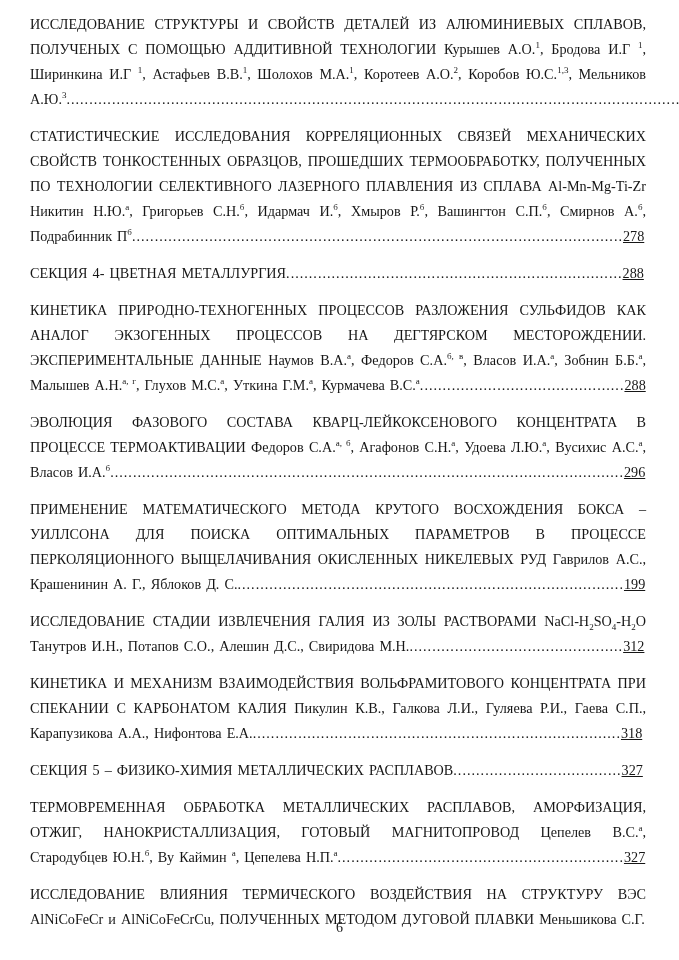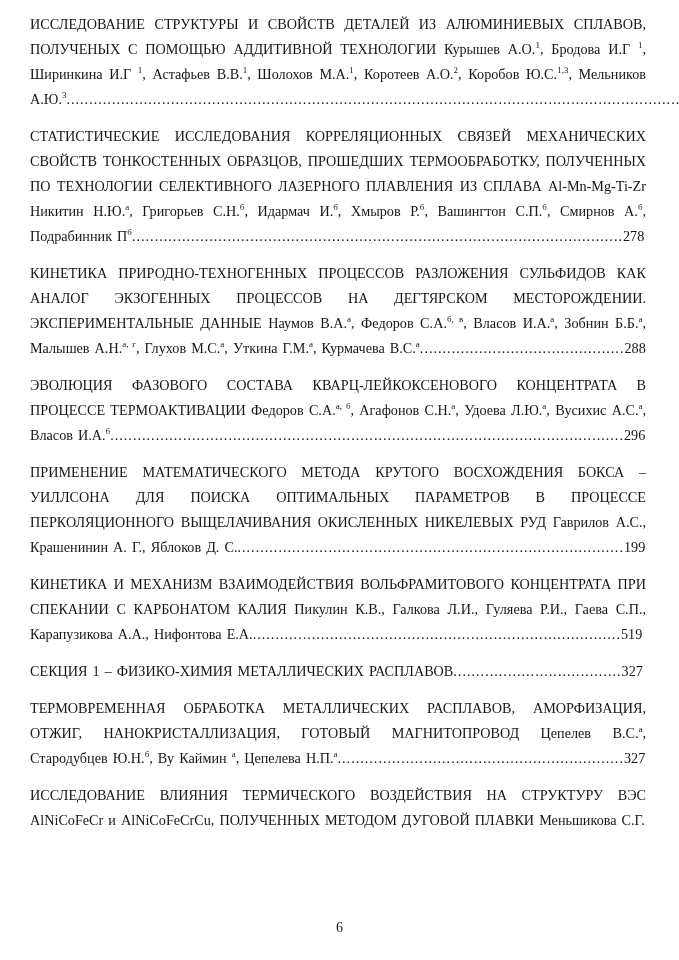--- a/index.html
+++ b/index.html
@@ -43,6 +43,7 @@
   }
   .pnum {
     word-spacing: 0;
+    text-decoration: underline;
   }
   .footer-page-number {
     position: absolute;

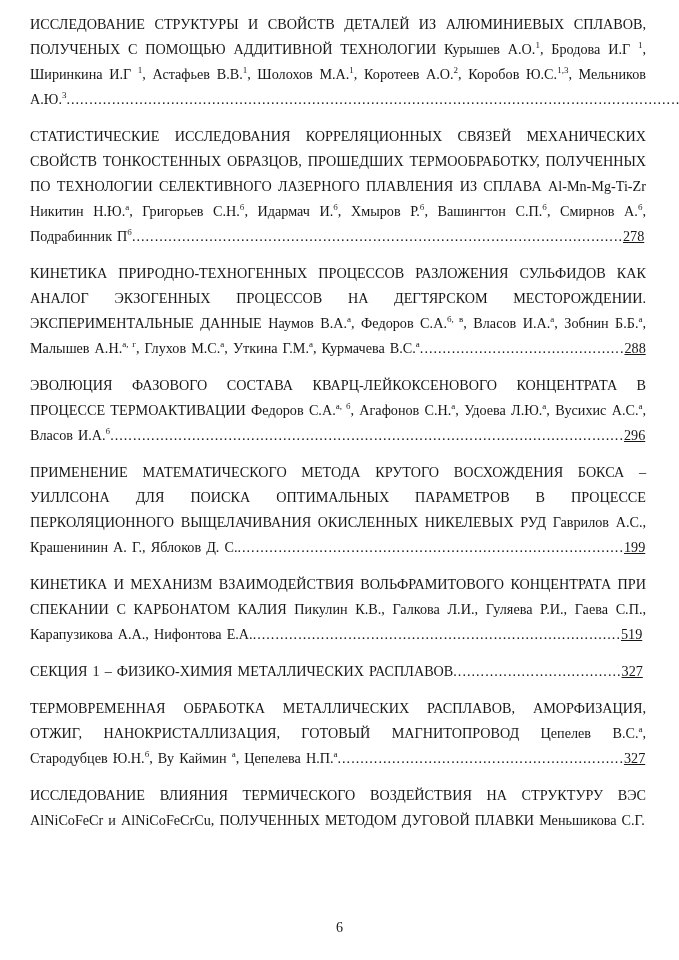--- a/index.html
+++ b/index.html
@@ -62,6 +62,7 @@
   <div>
       <p class="toc-entry"><span>ИССЛЕДОВАНИЕ СТРУКТУРЫ И СВОЙСТВ ДЕТАЛЕЙ ИЗ АЛЮМИНИЕВЫХ СПЛАВОВ, ПОЛУЧЕНЫХ С ПОМОЩЬЮ АДДИТИВНОЙ ТЕХНОЛОГИИ Курышев А.О.<sup>1</sup>, Бродова И.Г <sup>1</sup>, Ширинкина И.Г <sup>1</sup>, Астафьев В.В.<sup>1</sup>, Шолохов М.А.<sup>1</sup>, Коротеев А.О.<sup>2</sup>, Коробов Ю.С.<sup>1,3</sup>, Мельников А.Ю.<sup>3</sup></span><span class="dots">................................................................................................................................................................................................................................................................................................................................................................................................................</span></p>
       <p class="toc-entry"><span>СТАТИСТИЧЕСКИЕ ИССЛЕДОВАНИЯ КОРРЕЛЯЦИОННЫХ СВЯЗЕЙ МЕХАНИЧЕСКИХ СВОЙСТВ ТОНКОСТЕННЫХ ОБРАЗЦОВ, ПРОШЕДШИХ ТЕРМООБРАБОТКУ, ПОЛУЧЕННЫХ ПО ТЕХНОЛОГИИ СЕЛЕКТИВНОГО ЛАЗЕРНОГО ПЛАВЛЕНИЯ ИЗ СПЛАВА Al-Mn-Mg-Ti-Zr Никитин Н.Ю.<sup>а</sup>, Григорьев С.Н.<sup>б</sup>, Идармач И.<sup>б</sup>, Хмыров Р.<sup>б</sup>, Вашингтон С.П.<sup>б</sup>, Смирнов А.<sup>б</sup>, Подрабинник П<sup>б</sup></span><span class="dots">............................................................................................................</span><span class="pnum">278</span></p>
+      <p class="toc-entry"><span>СЕКЦИЯ 4- ЦВЕТНАЯ МЕТАЛЛУРГИЯ</span><span class="dots">..........................................................................</span><span class="pnum">288</span></p>
       <p class="toc-entry"><span>КИНЕТИКА ПРИРОДНО-ТЕХНОГЕННЫХ ПРОЦЕССОВ РАЗЛОЖЕНИЯ СУЛЬФИДОВ КАК АНАЛОГ ЭКЗОГЕННЫХ ПРОЦЕССОВ НА ДЕГТЯРСКОМ МЕСТОРОЖДЕНИИ. ЭКСПЕРИМЕНТАЛЬНЫЕ ДАННЫЕ Наумов В.А.<sup>а</sup>, Федоров С.А.<sup>б, в</sup>, Власов И.А.<sup>а</sup>, Зобнин Б.Б.<sup>а</sup>, Малышев А.Н.<sup>а, г</sup>, Глухов М.С.<sup>а</sup>, Уткина Г.М.<sup>а</sup>, Курмачева В.С.<sup>а</sup></span><span class="dots">.............................................</span><span class="pnum">288</span></p>
       <p class="toc-entry"><span>ЭВОЛЮЦИЯ ФАЗОВОГО СОСТАВА КВАРЦ-ЛЕЙКОКСЕНОВОГО КОНЦЕНТРАТА В ПРОЦЕССЕ ТЕРМОАКТИВАЦИИ Федоров С.А.<sup>а, б</sup>, Агафонов С.Н.<sup>а</sup>, Удоева Л.Ю.<sup>а</sup>, Вусихис А.С.<sup>а</sup>, Власов И.А.<sup>б</sup></span><span class="dots">.................................................................................................................</span><span class="pnum">296</span></p>
       <p class="toc-entry"><span>ПРИМЕНЕНИЕ МАТЕМАТИЧЕСКОГО МЕТОДА КРУТОГО ВОСХОЖДЕНИЯ БОКСА – УИЛЛСОНА ДЛЯ ПОИСКА ОПТИМАЛЬНЫХ ПАРАМЕТРОВ В ПРОЦЕССЕ ПЕРКОЛЯЦИОННОГО ВЫЩЕЛАЧИВАНИЯ ОКИСЛЕННЫХ НИКЕЛЕВЫХ РУД Гаврилов А.С., Крашенинин А. Г., Яблоков Д. С.</span><span class="dots">.....................................................................................</span><span class="pnum">199</span></p>

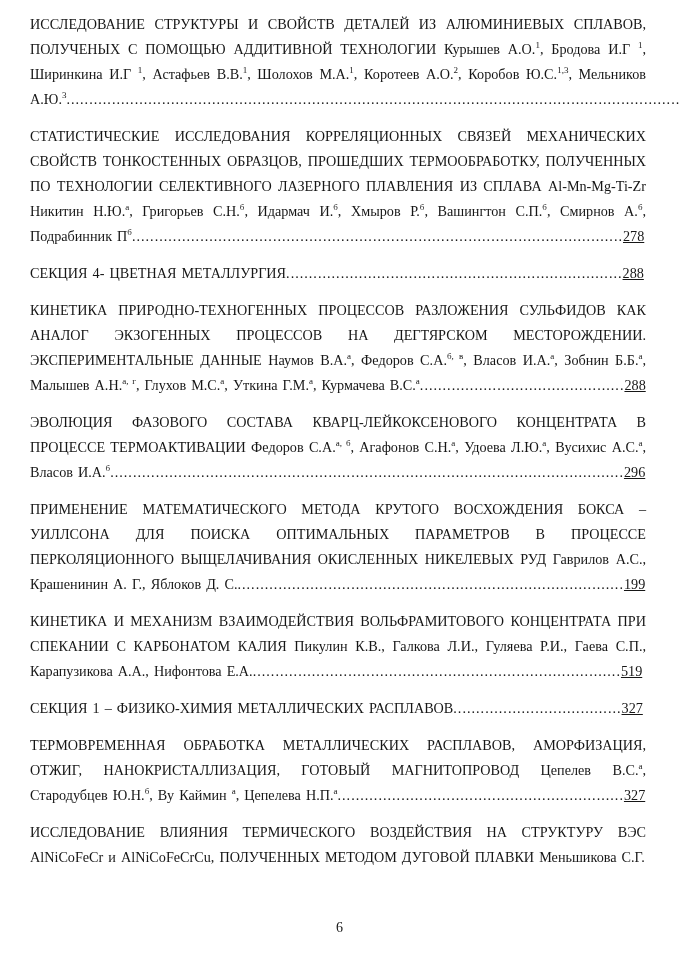--- a/index.html
+++ b/index.html
@@ -66,6 +66,7 @@
       <p class="toc-entry"><span>КИНЕТИКА ПРИРОДНО-ТЕХНОГЕННЫХ ПРОЦЕССОВ РАЗЛОЖЕНИЯ СУЛЬФИДОВ КАК АНАЛОГ ЭКЗОГЕННЫХ ПРОЦЕССОВ НА ДЕГТЯРСКОМ МЕСТОРОЖДЕНИИ. ЭКСПЕРИМЕНТАЛЬНЫЕ ДАННЫЕ Наумов В.А.<sup>а</sup>, Федоров С.А.<sup>б, в</sup>, Власов И.А.<sup>а</sup>, Зобнин Б.Б.<sup>а</sup>, Малышев А.Н.<sup>а, г</sup>, Глухов М.С.<sup>а</sup>, Уткина Г.М.<sup>а</sup>, Курмачева В.С.<sup>а</sup></span><span class="dots">.............................................</span><span class="pnum">288</span></p>
       <p class="toc-entry"><span>ЭВОЛЮЦИЯ ФАЗОВОГО СОСТАВА КВАРЦ-ЛЕЙКОКСЕНОВОГО КОНЦЕНТРАТА В ПРОЦЕССЕ ТЕРМОАКТИВАЦИИ Федоров С.А.<sup>а, б</sup>, Агафонов С.Н.<sup>а</sup>, Удоева Л.Ю.<sup>а</sup>, Вусихис А.С.<sup>а</sup>, Власов И.А.<sup>б</sup></span><span class="dots">.................................................................................................................</span><span class="pnum">296</span></p>
       <p class="toc-entry"><span>ПРИМЕНЕНИЕ МАТЕМАТИЧЕСКОГО МЕТОДА КРУТОГО ВОСХОЖДЕНИЯ БОКСА – УИЛЛСОНА ДЛЯ ПОИСКА ОПТИМАЛЬНЫХ ПАРАМЕТРОВ В ПРОЦЕССЕ ПЕРКОЛЯЦИОННОГО ВЫЩЕЛАЧИВАНИЯ ОКИСЛЕННЫХ НИКЕЛЕВЫХ РУД Гаврилов А.С., Крашенинин А. Г., Яблоков Д. С.</span><span class="dots">.....................................................................................</span><span class="pnum">199</span></p>
+      <p class="toc-entry"><span>ИССЛЕДОВАНИЕ СТАДИИ ИЗВЛЕЧЕНИЯ ГАЛИЯ ИЗ ЗОЛЫ РАСТВОРАМИ NaCl-H<sub>2</sub>SO<sub>4</sub>-H<sub>2</sub>O Танутров И.Н., Потапов С.О., Алешин Д.С., Свиридова М.Н.</span><span class="dots">...............................................</span><span class="pnum">312</span></p>
       <p class="toc-entry"><span>КИНЕТИКА И МЕХАНИЗМ ВЗАИМОДЕЙСТВИЯ ВОЛЬФРАМИТОВОГО КОНЦЕНТРАТА ПРИ СПЕКАНИИ С КАРБОНАТОМ КАЛИЯ Пикулин К.В., Галкова Л.И., Гуляева Р.И., Гаева С.П., Карапузикова А.А., Нифонтова Е.А.</span><span class="dots">.................................................................................</span><span class="pnum">519</span></p>
       <p class="toc-entry"><span>СЕКЦИЯ 1 – ФИЗИКО-ХИМИЯ МЕТАЛЛИЧЕСКИХ РАСПЛАВОВ</span><span class="dots">.....................................</span><span class="pnum">327</span></p>
       <p class="toc-entry"><span>ТЕРМОВРЕМЕННАЯ ОБРАБОТКА МЕТАЛЛИЧЕСКИХ РАСПЛАВОВ, АМОРФИЗАЦИЯ, ОТЖИГ, НАНОКРИСТАЛЛИЗАЦИЯ, ГОТОВЫЙ МАГНИТОПРОВОД Цепелев В.С.<sup>а</sup>, Стародубцев Ю.Н.<sup>б</sup>, Ву Каймин <sup>а</sup>, Цепелева Н.П.<sup>а</sup></span><span class="dots">...............................................................</span><span class="pnum">327</span></p>

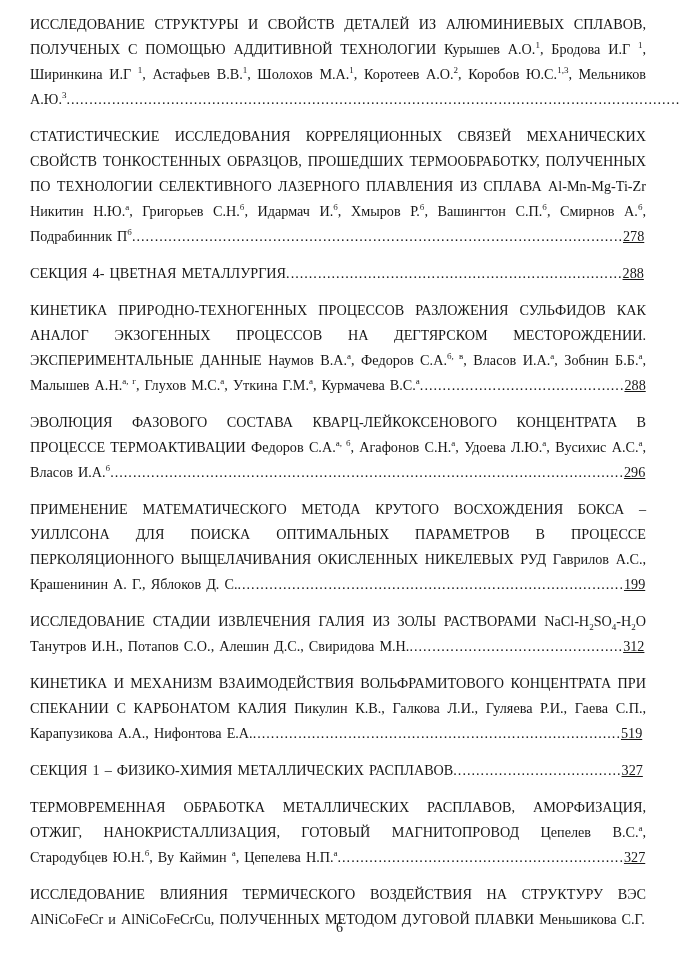--- a/index.html
+++ b/index.html
@@ -67,7 +67,7 @@
       <p class="toc-entry"><span>ЭВОЛЮЦИЯ ФАЗОВОГО СОСТАВА КВАРЦ-ЛЕЙКОКСЕНОВОГО КОНЦЕНТРАТА В ПРОЦЕССЕ ТЕРМОАКТИВАЦИИ Федоров С.А.<sup>а, б</sup>, Агафонов С.Н.<sup>а</sup>, Удоева Л.Ю.<sup>а</sup>, Вусихис А.С.<sup>а</sup>, Власов И.А.<sup>б</sup></span><span class="dots">.................................................................................................................</span><span class="pnum">296</span></p>
       <p class="toc-entry"><span>ПРИМЕНЕНИЕ МАТЕМАТИЧЕСКОГО МЕТОДА КРУТОГО ВОСХОЖДЕНИЯ БОКСА – УИЛЛСОНА ДЛЯ ПОИСКА ОПТИМАЛЬНЫХ ПАРАМЕТРОВ В ПРОЦЕССЕ ПЕРКОЛЯЦИОННОГО ВЫЩЕЛАЧИВАНИЯ ОКИСЛЕННЫХ НИКЕЛЕВЫХ РУД Гаврилов А.С., Крашенинин А. Г., Яблоков Д. С.</span><span class="dots">.....................................................................................</span><span class="pnum">199</span></p>
       <p class="toc-entry"><span>ИССЛЕДОВАНИЕ СТАДИИ ИЗВЛЕЧЕНИЯ ГАЛИЯ ИЗ ЗОЛЫ РАСТВОРАМИ NaCl-H<sub>2</sub>SO<sub>4</sub>-H<sub>2</sub>O Танутров И.Н., Потапов С.О., Алешин Д.С., Свиридова М.Н.</span><span class="dots">...............................................</span><span class="pnum">312</span></p>
-      <p class="toc-entry"><span>КИНЕТИКА И МЕХАНИЗМ ВЗАИМОДЕЙСТВИЯ ВОЛЬФРАМИТОВОГО КОНЦЕНТРАТА ПРИ СПЕКАНИИ С КАРБОНАТОМ КАЛИЯ Пикулин К.В., Галкова Л.И., Гуляева Р.И., Гаева С.П., Карапузикова А.А., Нифонтова Е.А.</span><span class="dots">.................................................................................</span><span class="pnum">519</span></p>
+      <p class="toc-entry"><span>КИНЕТИКА И МЕХАНИЗМ ВЗАИМОДЕЙСТВИЯ ВОЛЬФРАМИТОВОГО КОНЦЕНТРАТА ПРИ СПЕКАНИИ С КАРБОНАТОМ КАЛИЯ Пикулин К.В., Галкова Л.И., Гуляева Р.И., Гаева С.П., Карапузикова А.А., Нифонтова Е.А.</span><span class="dots">.................................................................................</span><span class="pnum">318</span></p>
       <p class="toc-entry"><span>СЕКЦИЯ 1 – ФИЗИКО-ХИМИЯ МЕТАЛЛИЧЕСКИХ РАСПЛАВОВ</span><span class="dots">.....................................</span><span class="pnum">327</span></p>
       <p class="toc-entry"><span>ТЕРМОВРЕМЕННАЯ ОБРАБОТКА МЕТАЛЛИЧЕСКИХ РАСПЛАВОВ, АМОРФИЗАЦИЯ, ОТЖИГ, НАНОКРИСТАЛЛИЗАЦИЯ, ГОТОВЫЙ МАГНИТОПРОВОД Цепелев В.С.<sup>а</sup>, Стародубцев Ю.Н.<sup>б</sup>, Ву Каймин <sup>а</sup>, Цепелева Н.П.<sup>а</sup></span><span class="dots">...............................................................</span><span class="pnum">327</span></p>
       <p class="toc-entry"><span>ИССЛЕДОВАНИЕ ВЛИЯНИЯ ТЕРМИЧЕСКОГО ВОЗДЕЙСТВИЯ НА СТРУКТУРУ ВЭС AlNiCoFeCr и AlNiCoFeCrCu, ПОЛУЧЕННЫХ МЕТОДОМ ДУГОВОЙ ПЛАВКИ Меньшикова С.Г.</span></p>

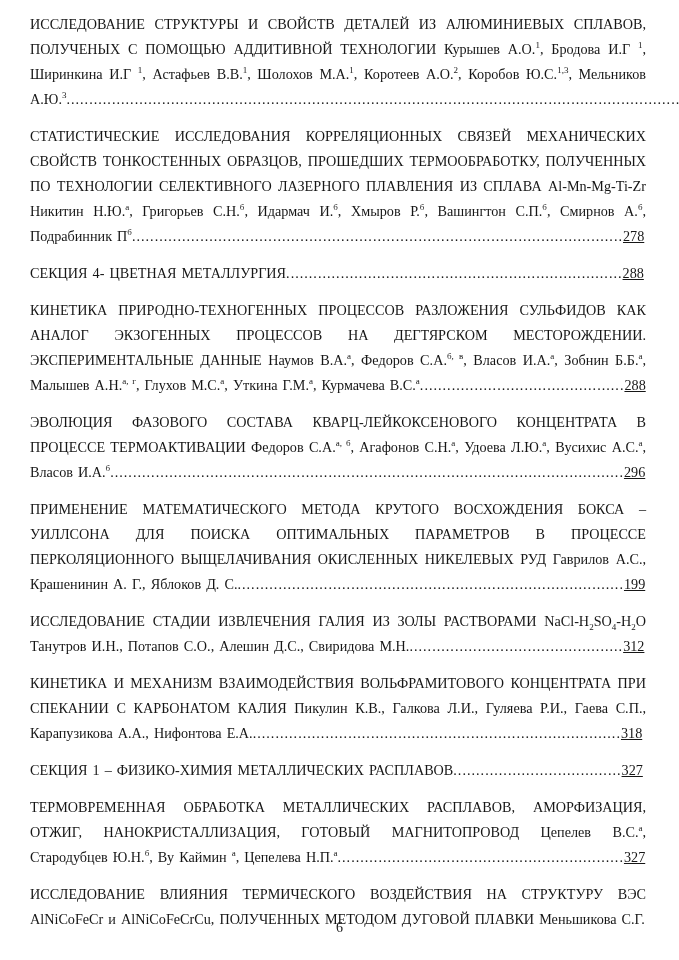--- a/index.html
+++ b/index.html
@@ -68,7 +68,7 @@
       <p class="toc-entry"><span>ПРИМЕНЕНИЕ МАТЕМАТИЧЕСКОГО МЕТОДА КРУТОГО ВОСХОЖДЕНИЯ БОКСА – УИЛЛСОНА ДЛЯ ПОИСКА ОПТИМАЛЬНЫХ ПАРАМЕТРОВ В ПРОЦЕССЕ ПЕРКОЛЯЦИОННОГО ВЫЩЕЛАЧИВАНИЯ ОКИСЛЕННЫХ НИКЕЛЕВЫХ РУД Гаврилов А.С., Крашенинин А. Г., Яблоков Д. С.</span><span class="dots">.....................................................................................</span><span class="pnum">199</span></p>
       <p class="toc-entry"><span>ИССЛЕДОВАНИЕ СТАДИИ ИЗВЛЕЧЕНИЯ ГАЛИЯ ИЗ ЗОЛЫ РАСТВОРАМИ NaCl-H<sub>2</sub>SO<sub>4</sub>-H<sub>2</sub>O Танутров И.Н., Потапов С.О., Алешин Д.С., Свиридова М.Н.</span><span class="dots">...............................................</span><span class="pnum">312</span></p>
       <p class="toc-entry"><span>КИНЕТИКА И МЕХАНИЗМ ВЗАИМОДЕЙСТВИЯ ВОЛЬФРАМИТОВОГО КОНЦЕНТРАТА ПРИ СПЕКАНИИ С КАРБОНАТОМ КАЛИЯ Пикулин К.В., Галкова Л.И., Гуляева Р.И., Гаева С.П., Карапузикова А.А., Нифонтова Е.А.</span><span class="dots">.................................................................................</span><span class="pnum">318</span></p>
-      <p class="toc-entry"><span>СЕКЦИЯ 1 – ФИЗИКО-ХИМИЯ МЕТАЛЛИЧЕСКИХ РАСПЛАВОВ</span><span class="dots">.....................................</span><span class="pnum">327</span></p>
+      <p class="toc-entry"><span>СЕКЦИЯ 5 – ФИЗИКО-ХИМИЯ МЕТАЛЛИЧЕСКИХ РАСПЛАВОВ</span><span class="dots">.....................................</span><span class="pnum">327</span></p>
       <p class="toc-entry"><span>ТЕРМОВРЕМЕННАЯ ОБРАБОТКА МЕТАЛЛИЧЕСКИХ РАСПЛАВОВ, АМОРФИЗАЦИЯ, ОТЖИГ, НАНОКРИСТАЛЛИЗАЦИЯ, ГОТОВЫЙ МАГНИТОПРОВОД Цепелев В.С.<sup>а</sup>, Стародубцев Ю.Н.<sup>б</sup>, Ву Каймин <sup>а</sup>, Цепелева Н.П.<sup>а</sup></span><span class="dots">...............................................................</span><span class="pnum">327</span></p>
       <p class="toc-entry"><span>ИССЛЕДОВАНИЕ ВЛИЯНИЯ ТЕРМИЧЕСКОГО ВОЗДЕЙСТВИЯ НА СТРУКТУРУ ВЭС AlNiCoFeCr и AlNiCoFeCrCu, ПОЛУЧЕННЫХ МЕТОДОМ ДУГОВОЙ ПЛАВКИ Меньшикова С.Г.</span></p>
     </div>

